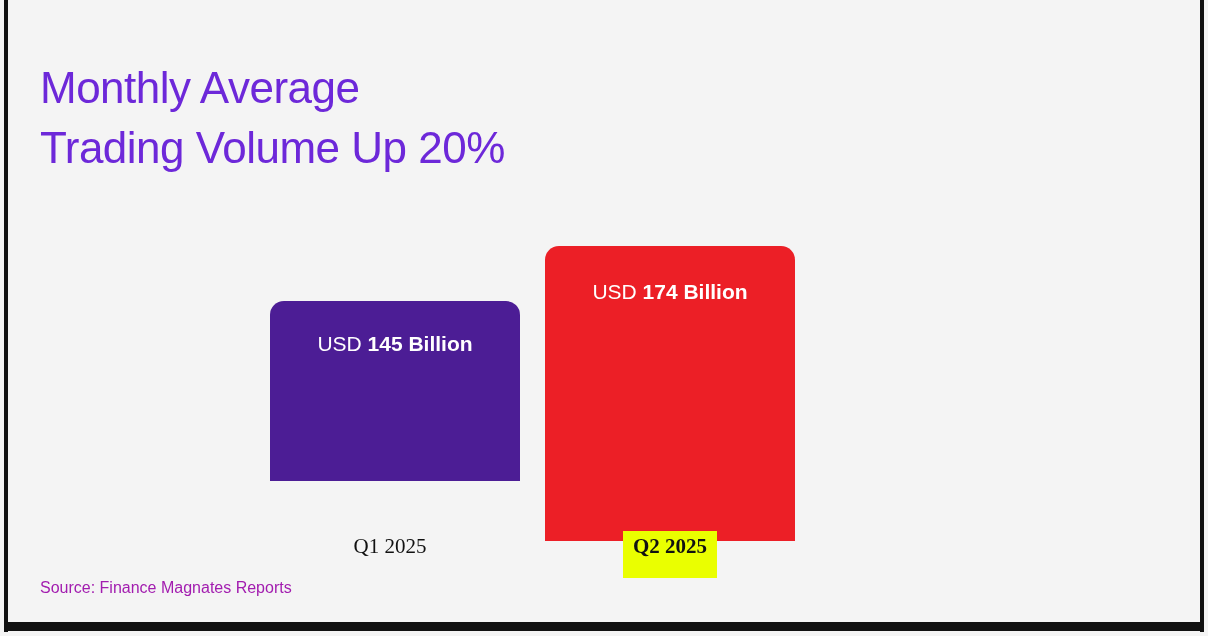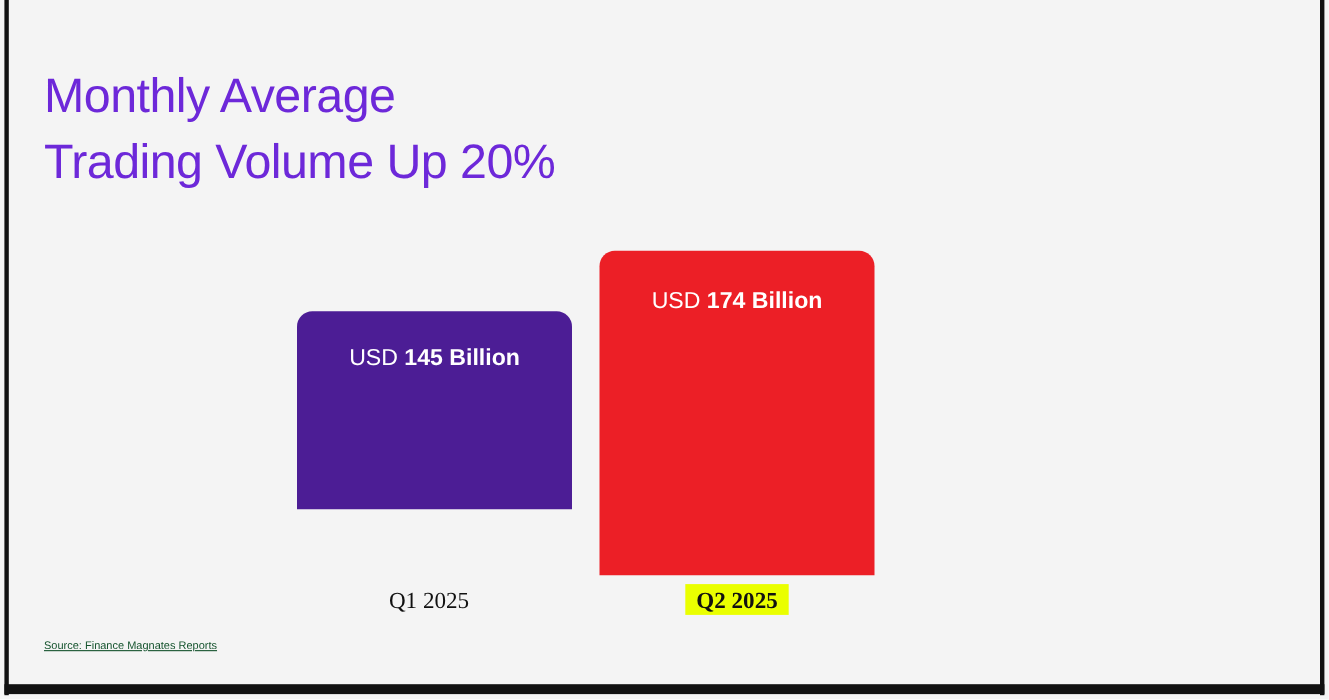--- a/index.html
+++ b/index.html
@@ -61,6 +61,7 @@
     position: absolute;
     border-radius: 14px 14px 0 0;
     box-sizing: border-box;
+    margin-top: 18px;
   }
   .bar .bar-value {
     position: absolute;

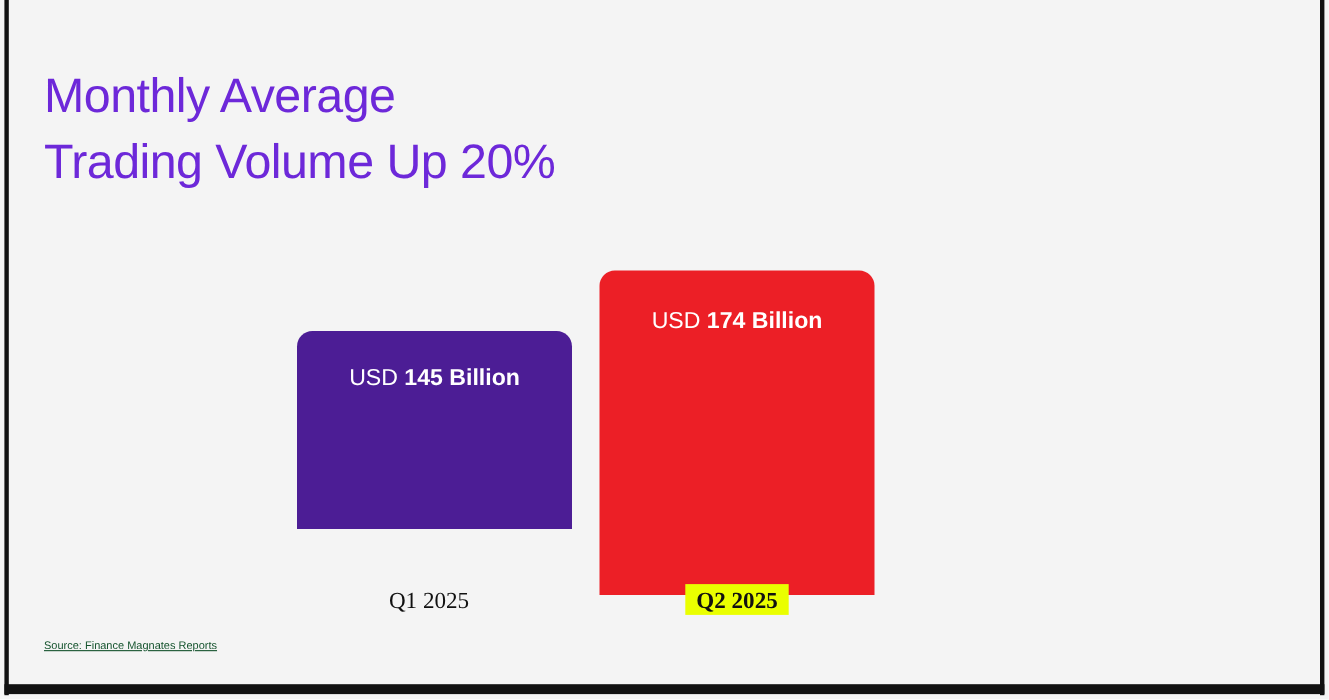--- a/index.html
+++ b/index.html
@@ -119,7 +119,7 @@
   }
   .cat-q2 .hl {
     background: #eaff00;
-    padding: 3px 10px 1px 10px;
+    padding: 3px 10px 20px 10px;
   }
 
   .source {

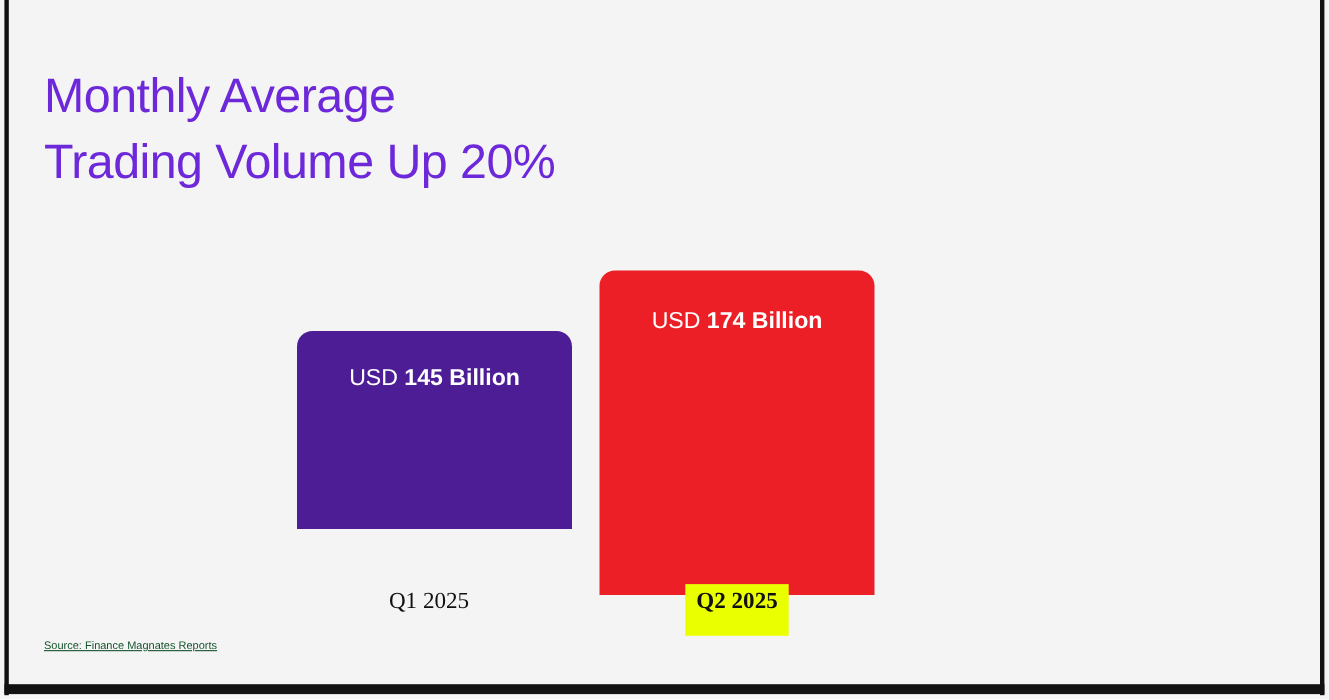--- a/index.html
+++ b/index.html
@@ -126,12 +126,11 @@
     position: absolute;
     left: 40px;
     top: 580px;
-    font-size: 10px;
+    font-size: 16px;
     line-height: 16px;
-    color: #14532d;
+    color: #a21caf;
     font-weight: 400;
     white-space: nowrap;
-    text-decoration: underline;
   }
 </style>
 </head>

